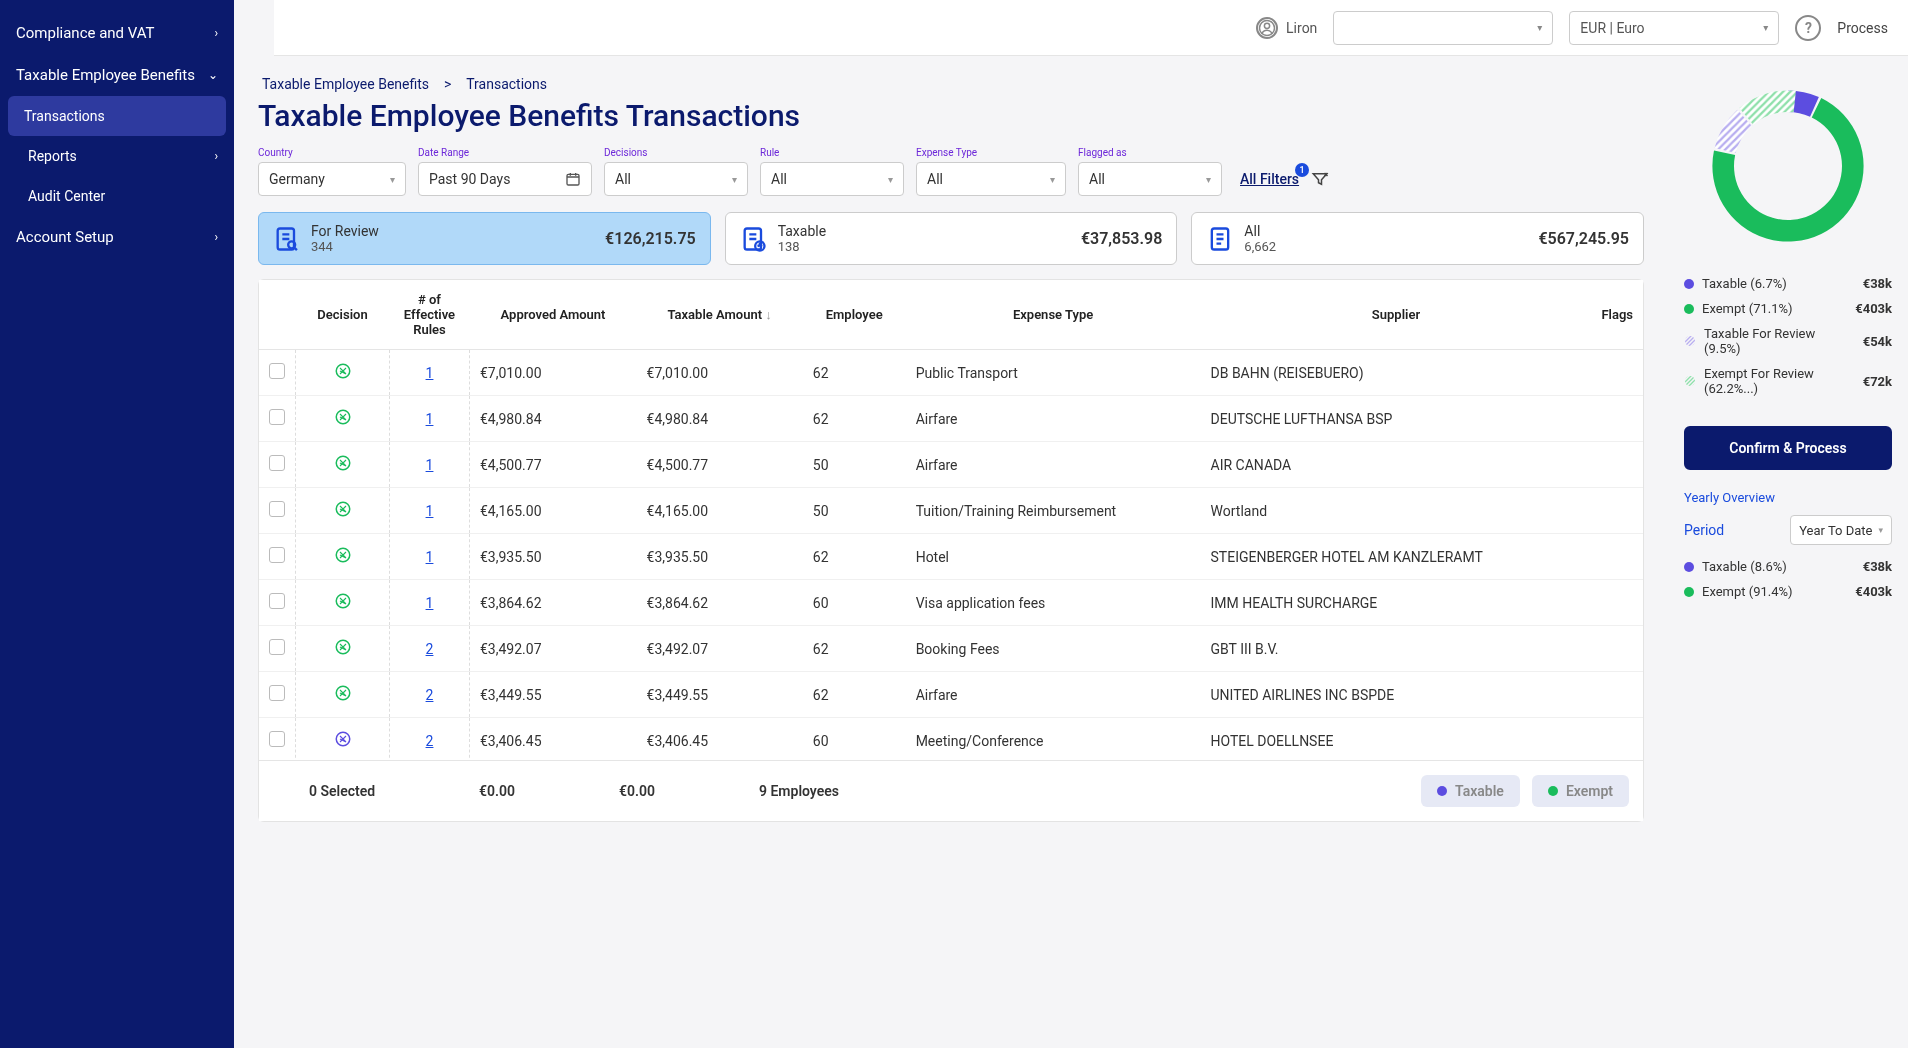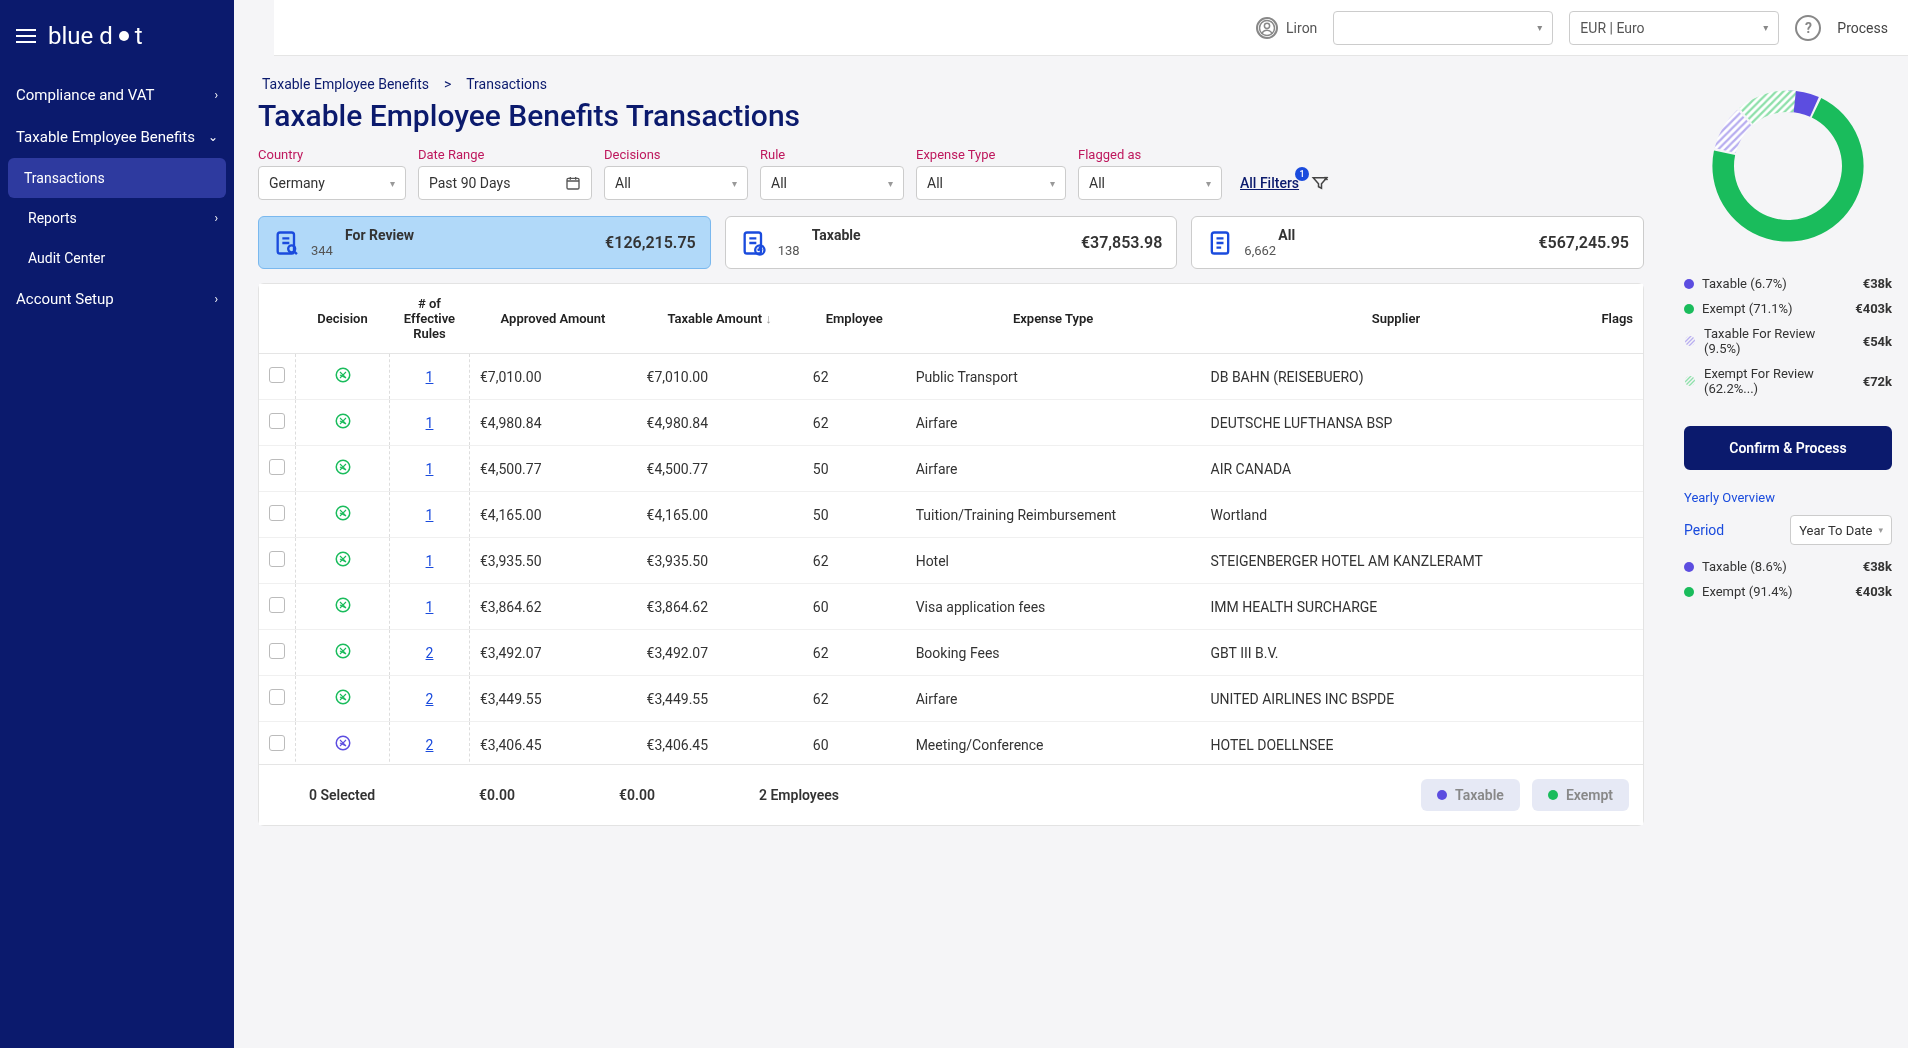--- a/index.html
+++ b/index.html
@@ -74,19 +74,6 @@
 
 <div class="app">
   <div class="sidebar">
-    <div class="sidebar-top">
-      <div class="hamburger">
-          <span></span>
-          <span></span>
-          <span></span>
-        </div>
-      <div class="logo">
-        <span style="font-weight:400">blue</span>
-          <span style="font-weight:400">d</span>
-          <span class="logo-dot"></span>
-          <span style="font-weight:400">t</span>
-      </div>
-    </div>
     <div id="nav-items">
         <div class="nav-item">
           <span>Compliance and VAT</span>

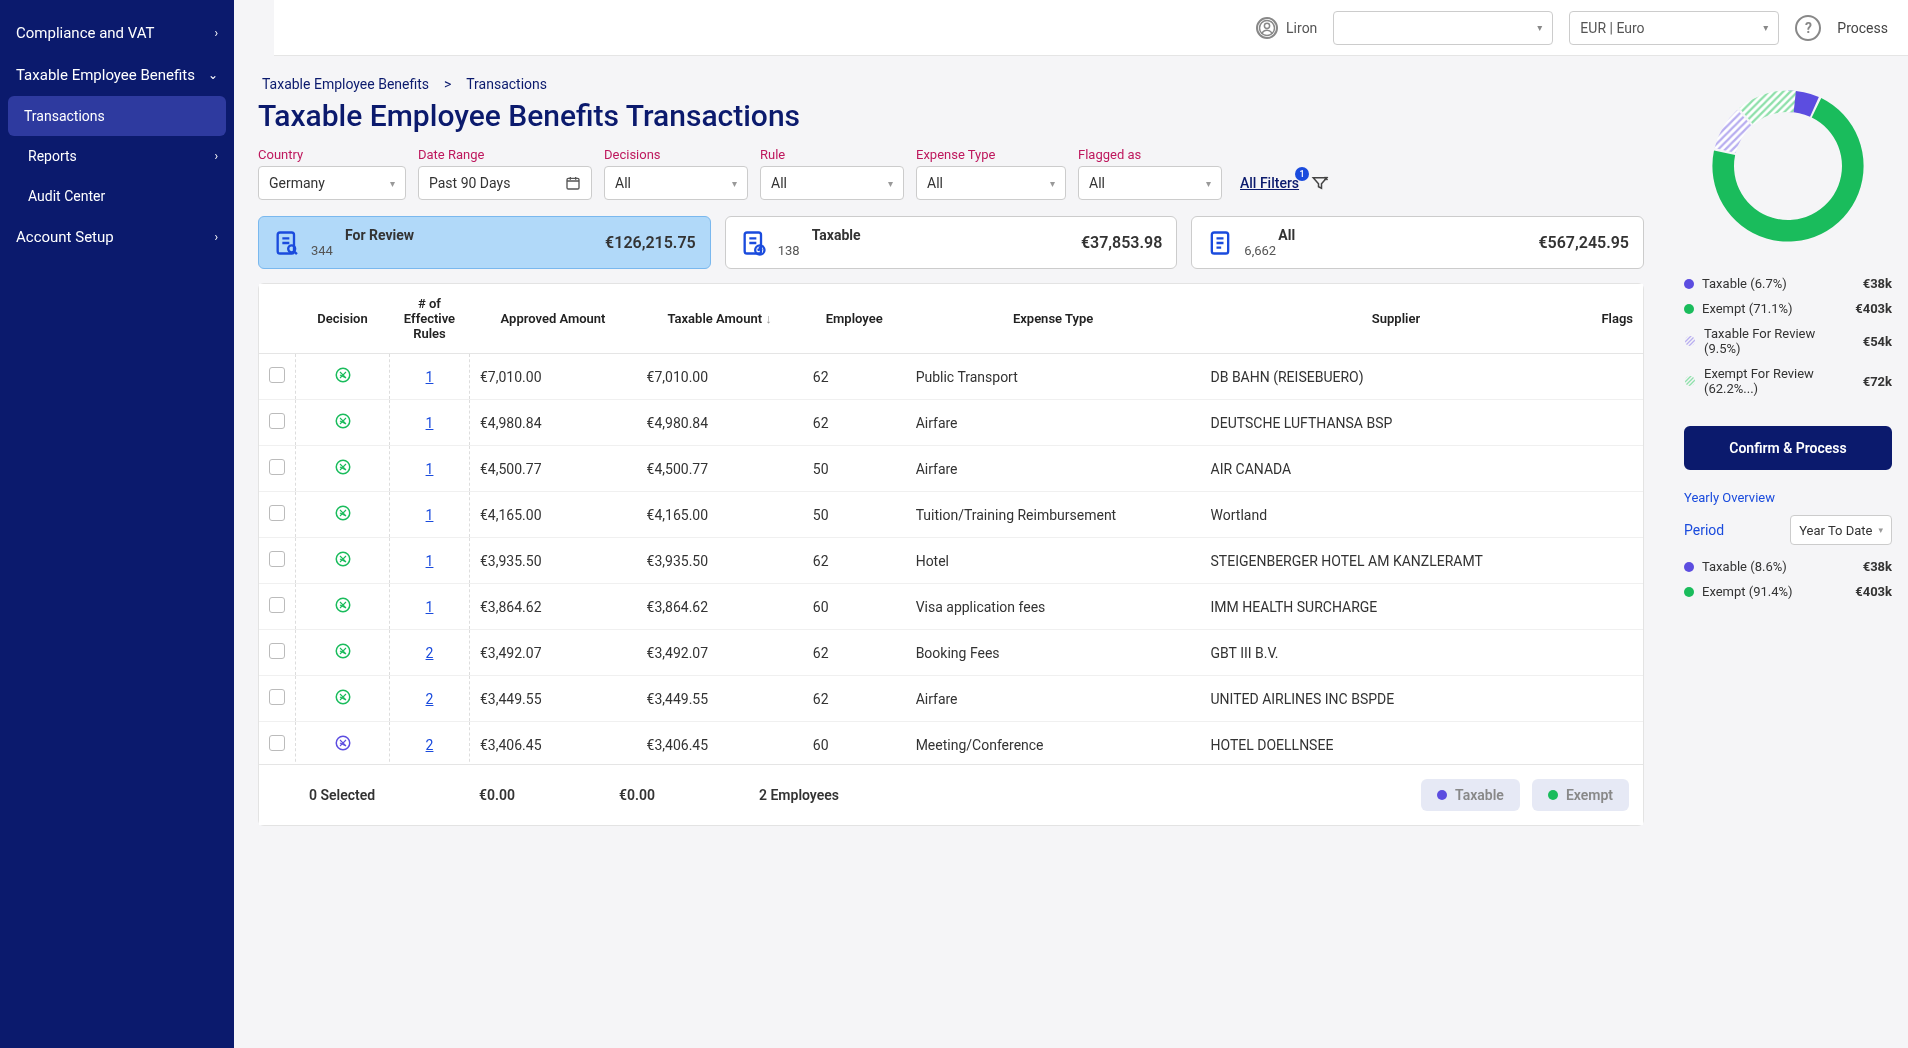--- a/index.html
+++ b/index.html
@@ -30,7 +30,7 @@
 .page-title { color:#0b1a6d; font-size: 30px; font-weight: 500; margin-bottom: 14px; }
 .filters-row { display:flex; gap:12px; align-items:flex-end; margin-bottom: 16px; }
 .filter-group { display:flex; flex-direction:column; gap:4px; }
-.filter-label { font-size:13px; color:#be185d; }
+.filter-label { font-size:10px; color:#6d28d9; }
 .dd { height:34px; border:1px solid #ccc; border-radius:4px; background:#fff; display:flex; align-items:center; justify-content:space-between; padding:0 10px; color:#333; cursor:pointer; }
 .dd .caret { font-size:10px; color:#999; }
 .all-filters { color:#0b1a6d; text-decoration:underline; cursor:pointer; position:relative; font-weight:500; }

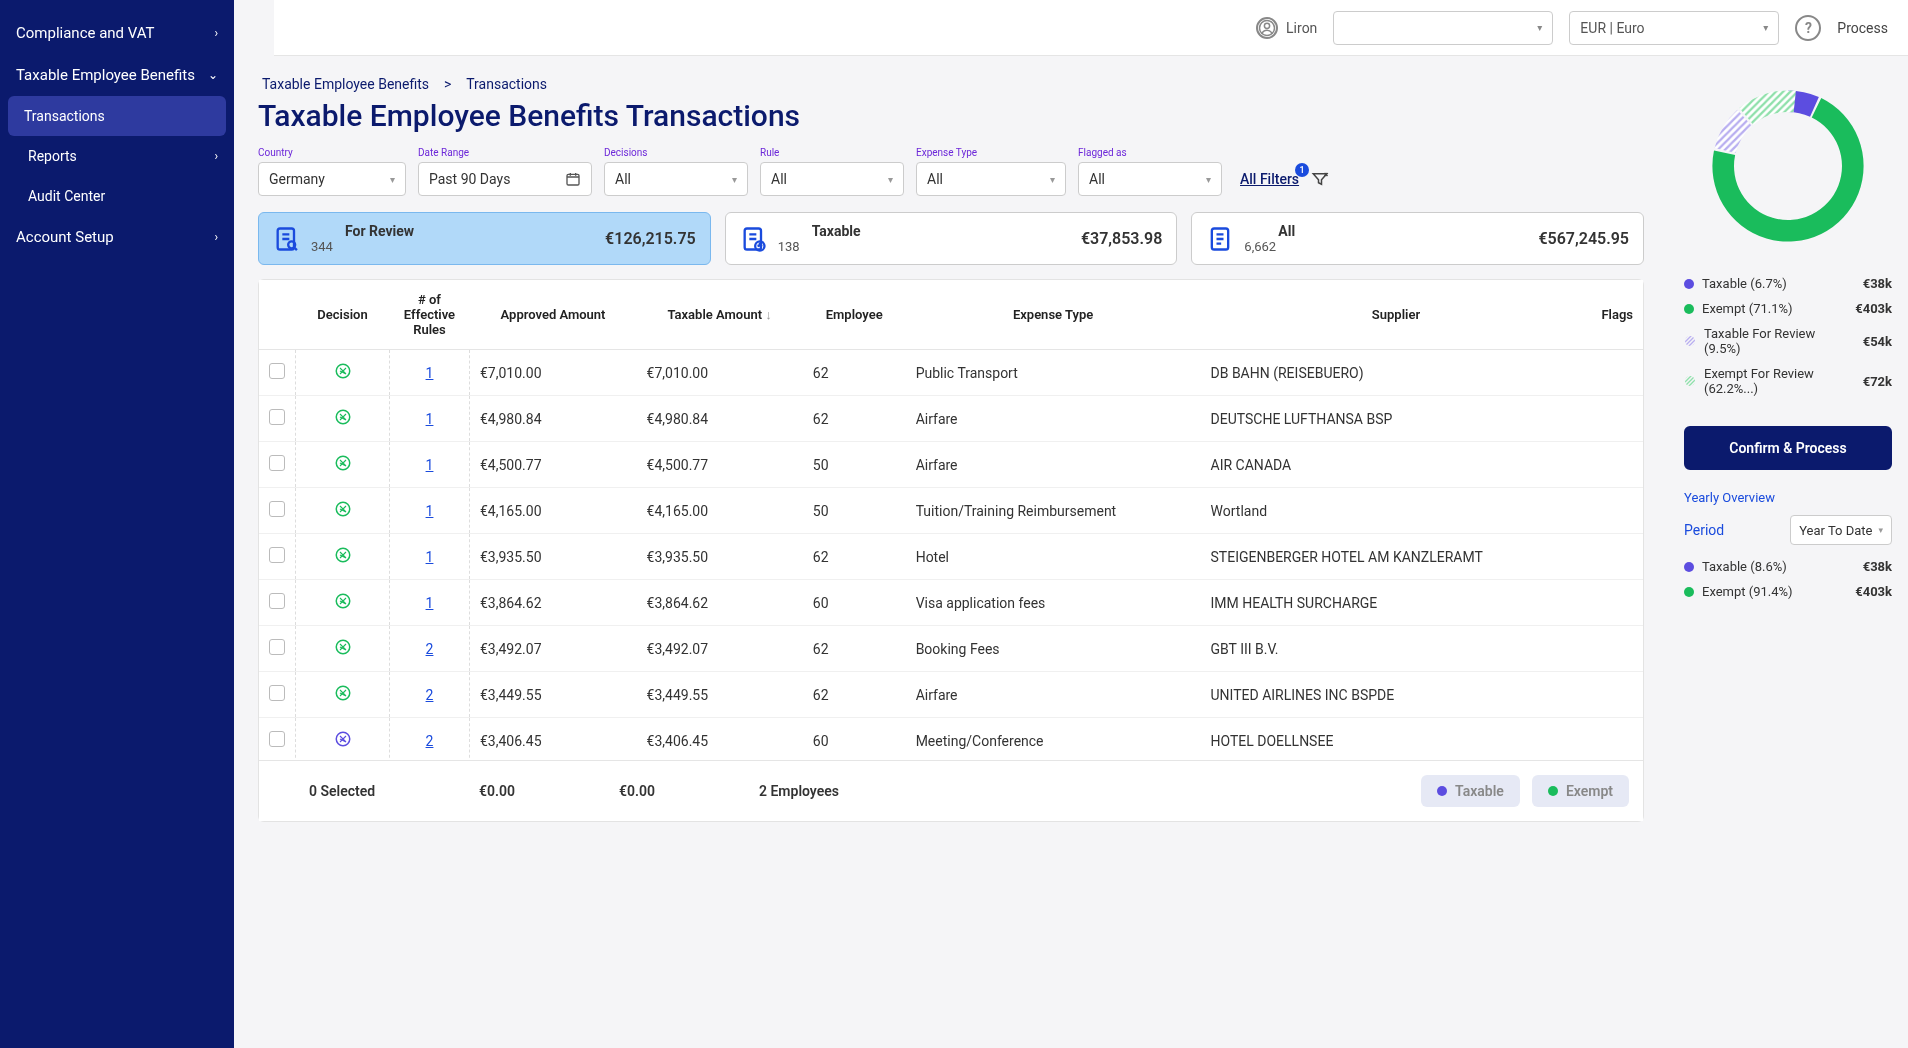--- a/index.html
+++ b/index.html
@@ -41,7 +41,7 @@
 .card.active { background:#b1d9f9; border-color:#7ab8ee; }
 .card-left { display:flex; align-items:center; gap:10px; }
 .card-icon { width:28px; height:28px; color:#1a4bdd; }
-.card-title { font-weight:700; color:#333; font-size:14px;margin-left:34px; }
+.card-title { font-weight:400; color:#333; font-size:14px; }
 .card-count { font-size:13px; color:#555; }
 .card-amount { font-weight:600; color:#333; font-size:16px; }
 .table-wrap { background:#fff; border:1px solid #e3e3e3; border-radius:6px; position:relative; }

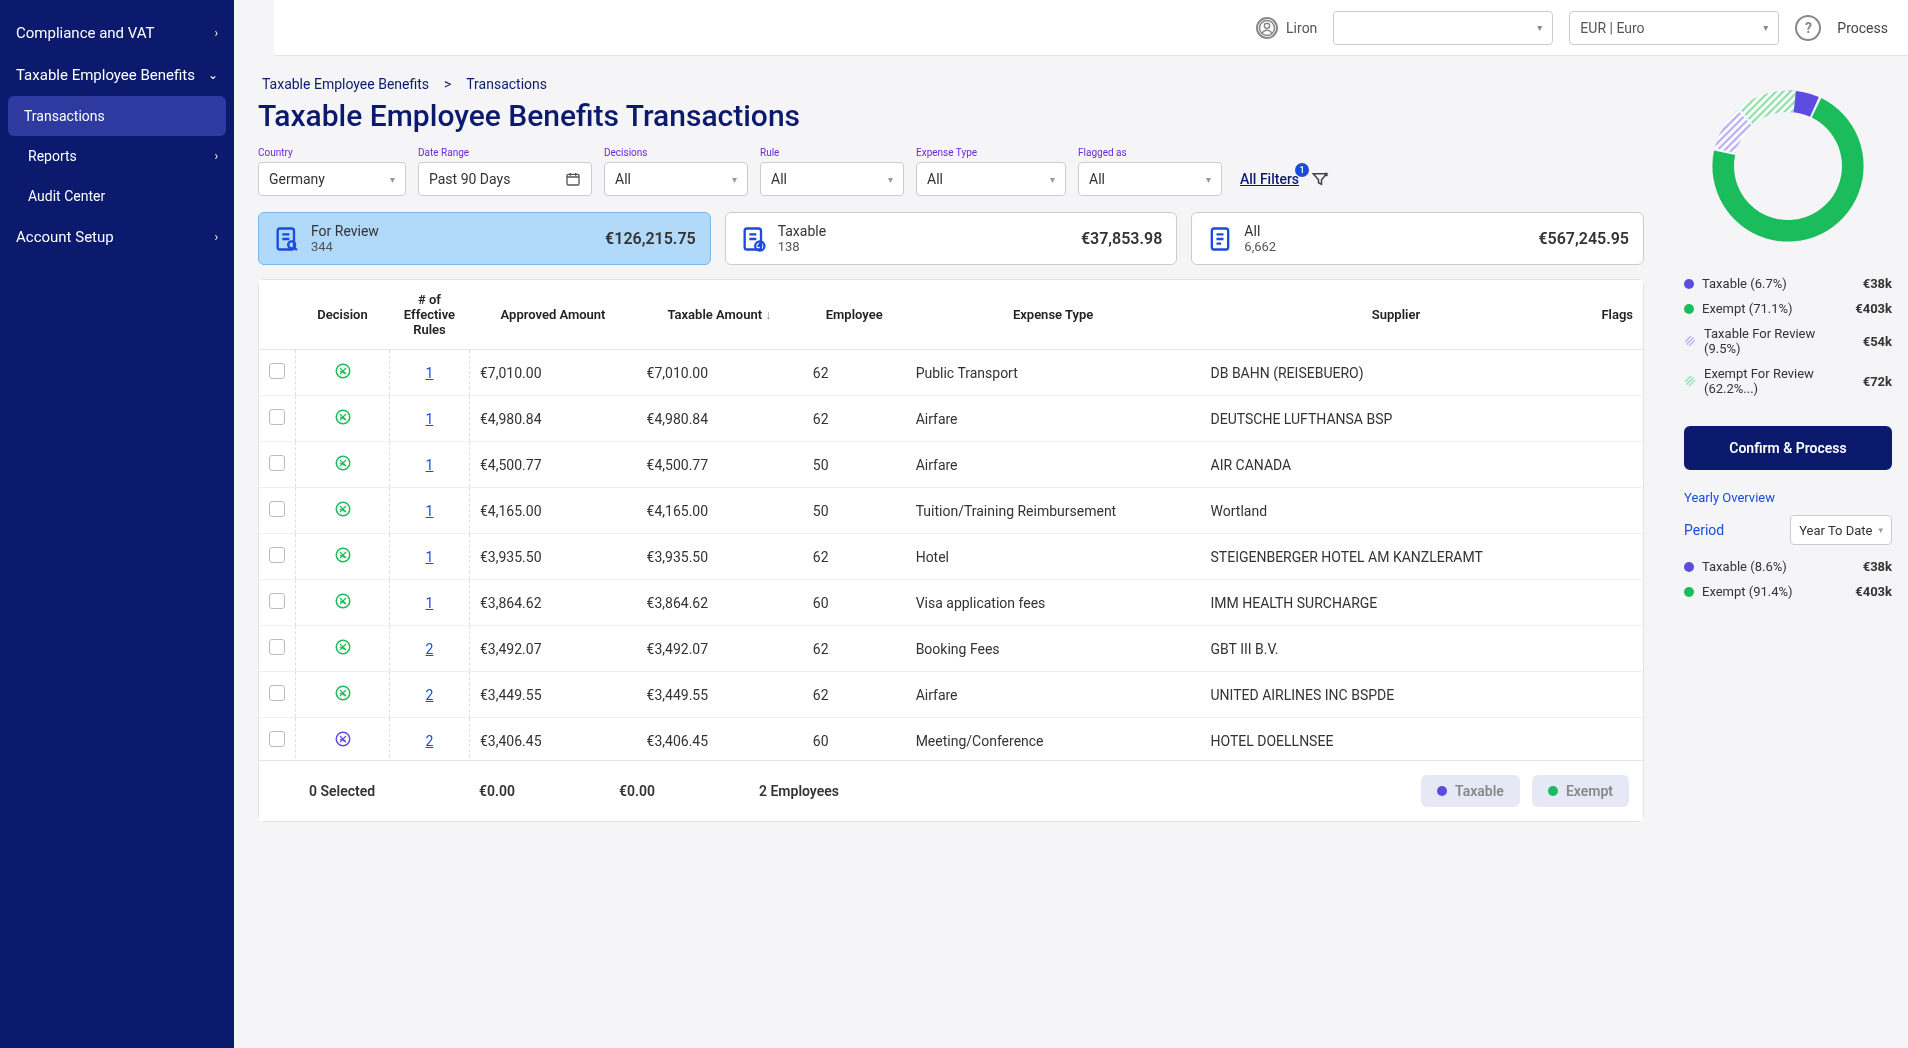--- a/index.html
+++ b/index.html
@@ -386,7 +386,7 @@
             <div style="width:170px">0 Selected</div>
             <div style="width:140px">€0.00</div>
             <div style="width:140px">€0.00</div>
-            <div>2 Employees</div>
+            <div>9 Employees</div>
             <div class="footer-btns">
               <div class="tag-btn">
                   <span class="dot" style="background:#5c4de0"></span>

